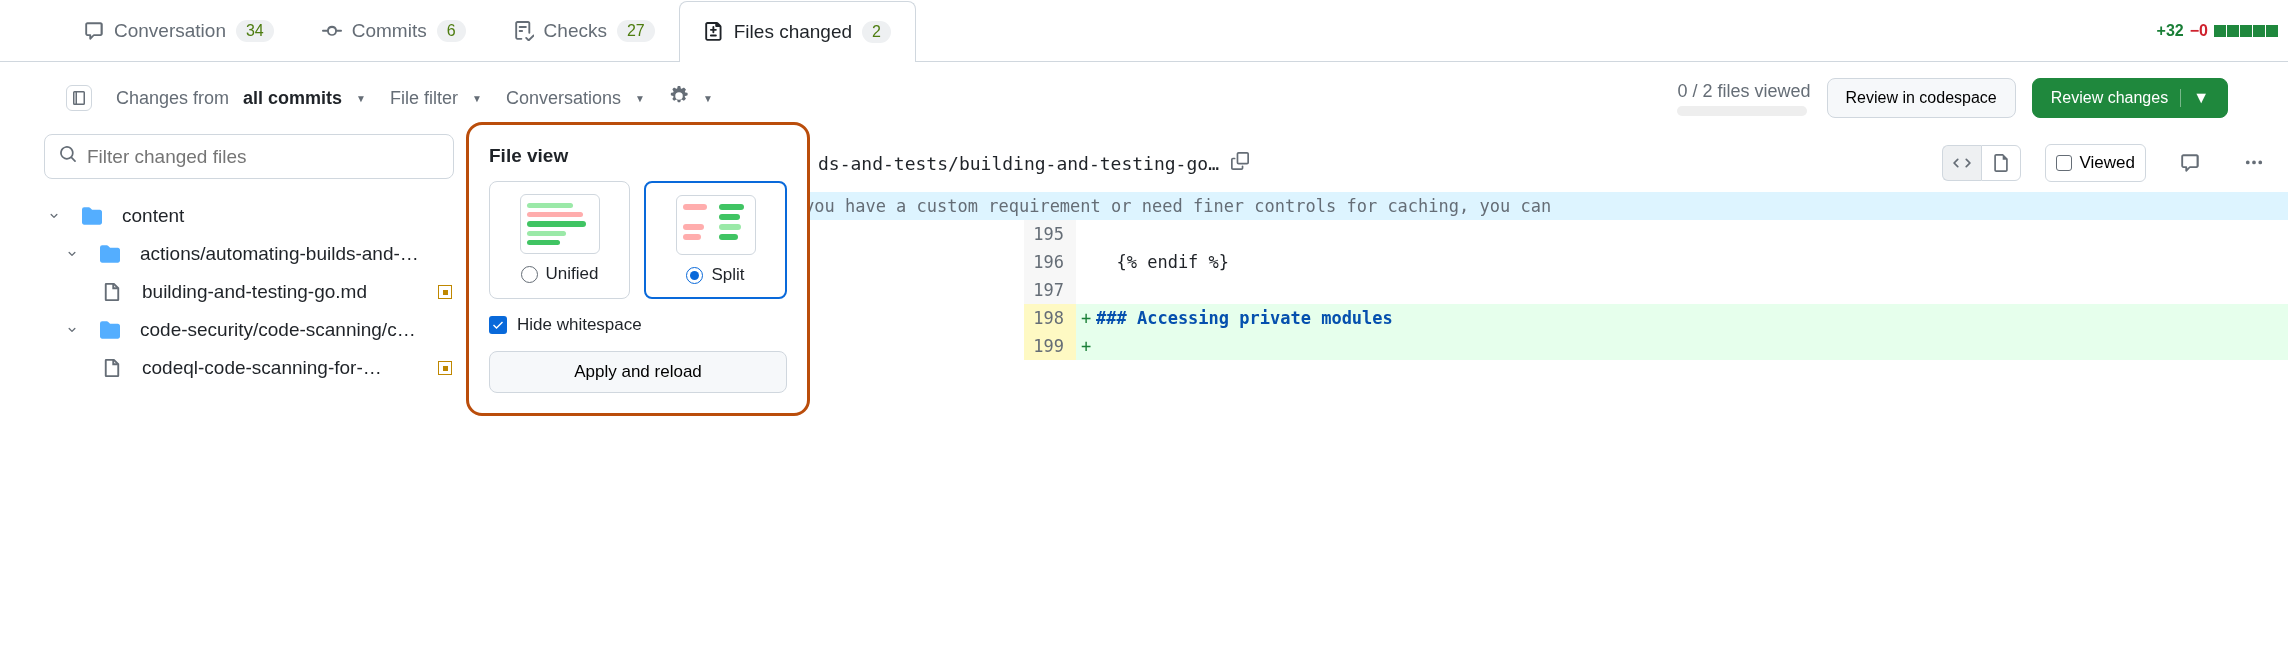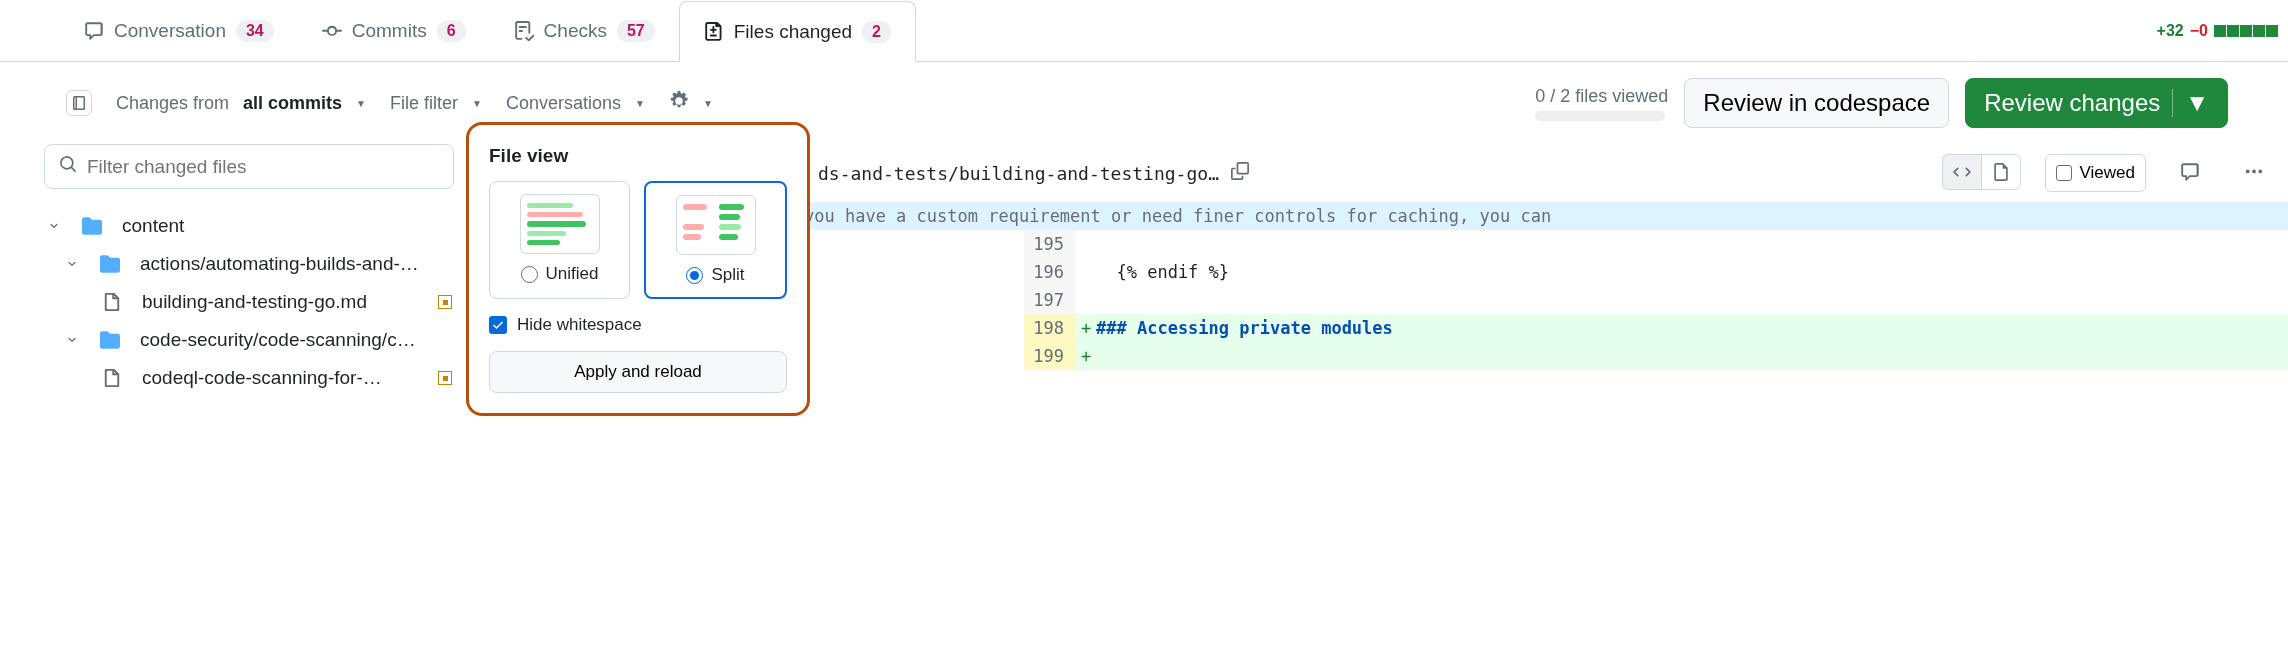--- a/index.html
+++ b/index.html
@@ -43,8 +43,8 @@
   border-radius: 20px;
   padding: 2px 10px;
   font-size: 16px;
-  color: #be185d;
-  font-weight: 700;
+  color: #4d7c0f;
+  font-weight: 400;
 }
 .diff-stats {
   position: absolute;

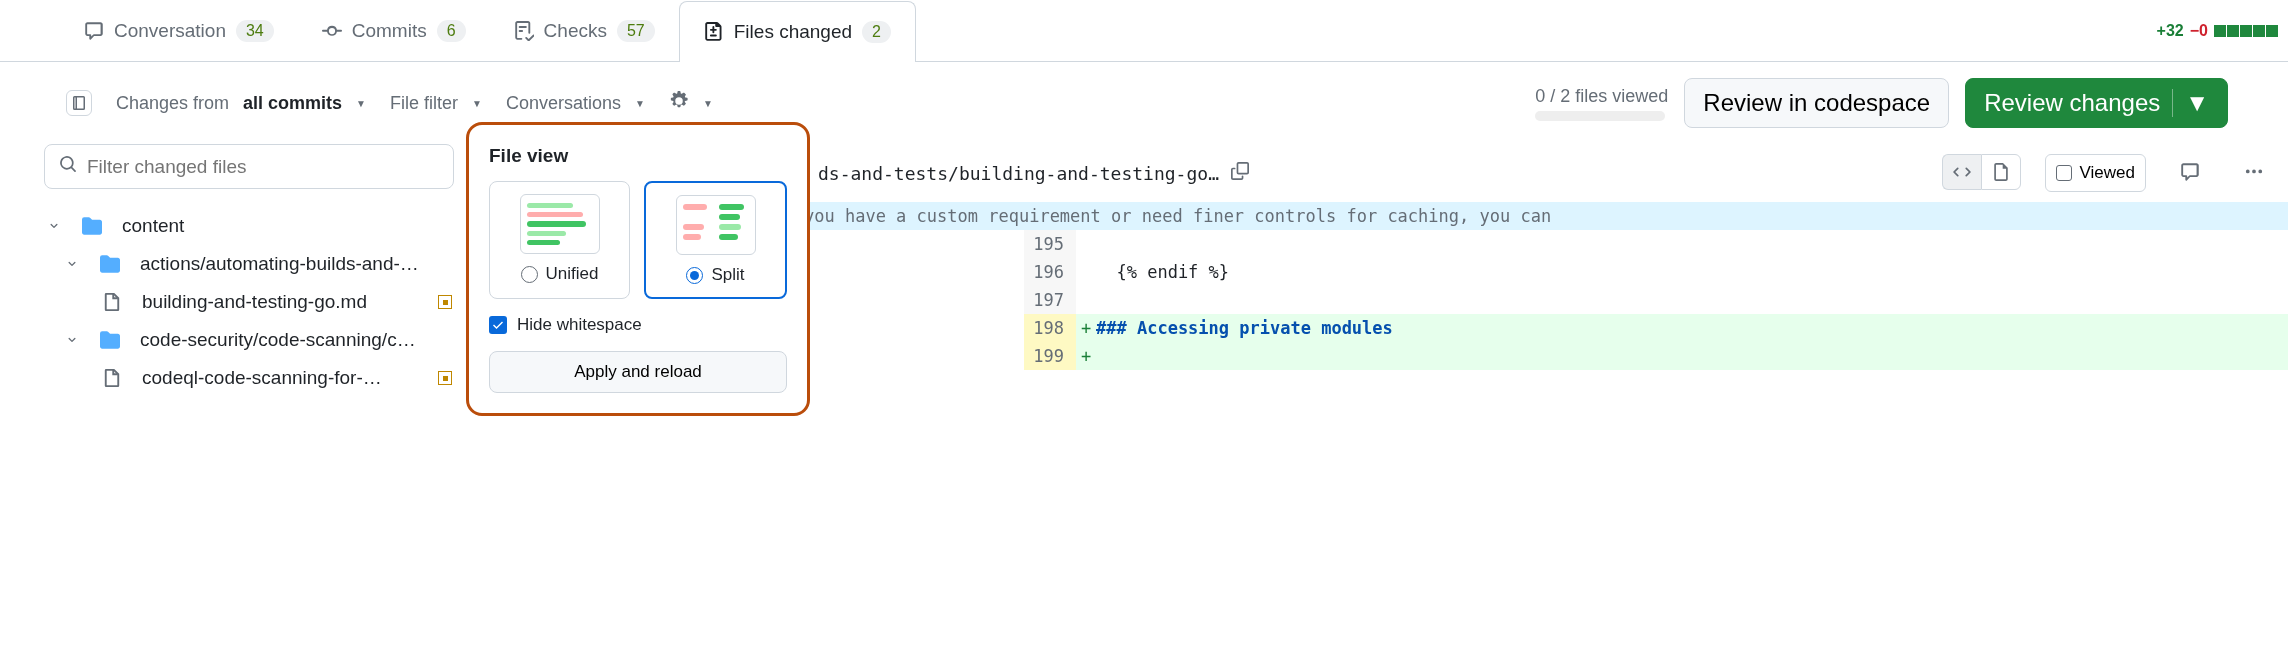--- a/index.html
+++ b/index.html
@@ -356,7 +356,7 @@
         </svg>
     </span>
     <span>Checks</span>
-    <span class="counter">57</span>
+    <span class="counter">27</span>
   </div>
   <div class="tab active">
     <span class="icon">

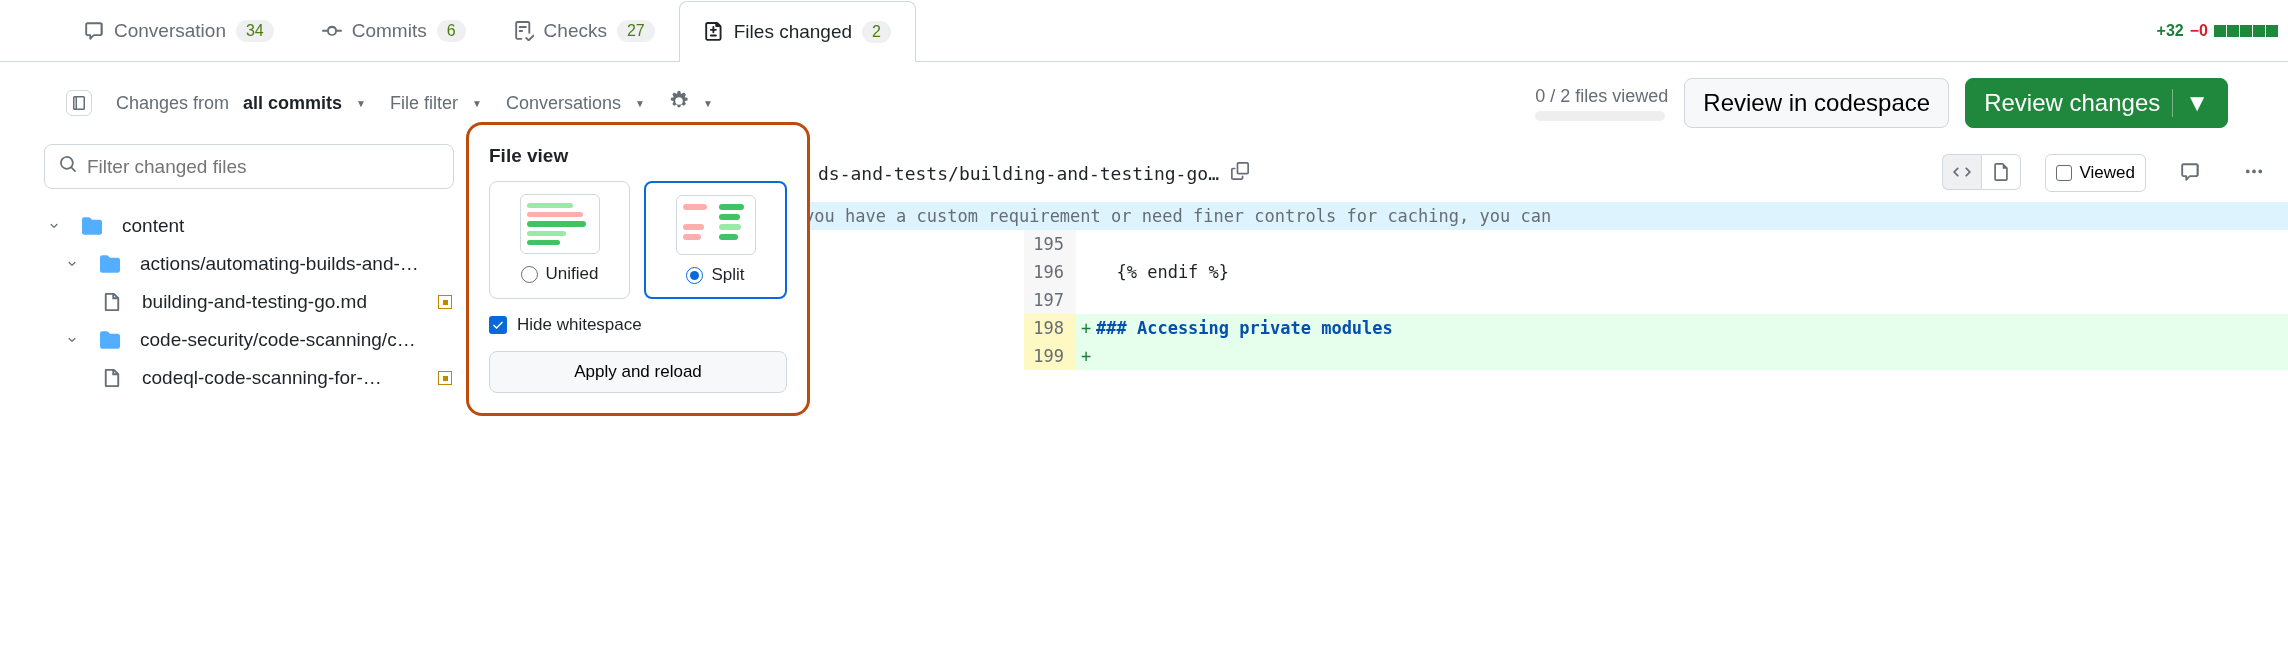--- a/index.html
+++ b/index.html
@@ -101,7 +101,7 @@
   border: 1px solid #d0d7de;
   border-radius: 8px;
   padding: 10px 18px;
-  font-size: 24px;
+  font-size: 16px;
   font-weight: 500;
   background: #f6f8fa;
   cursor: pointer;

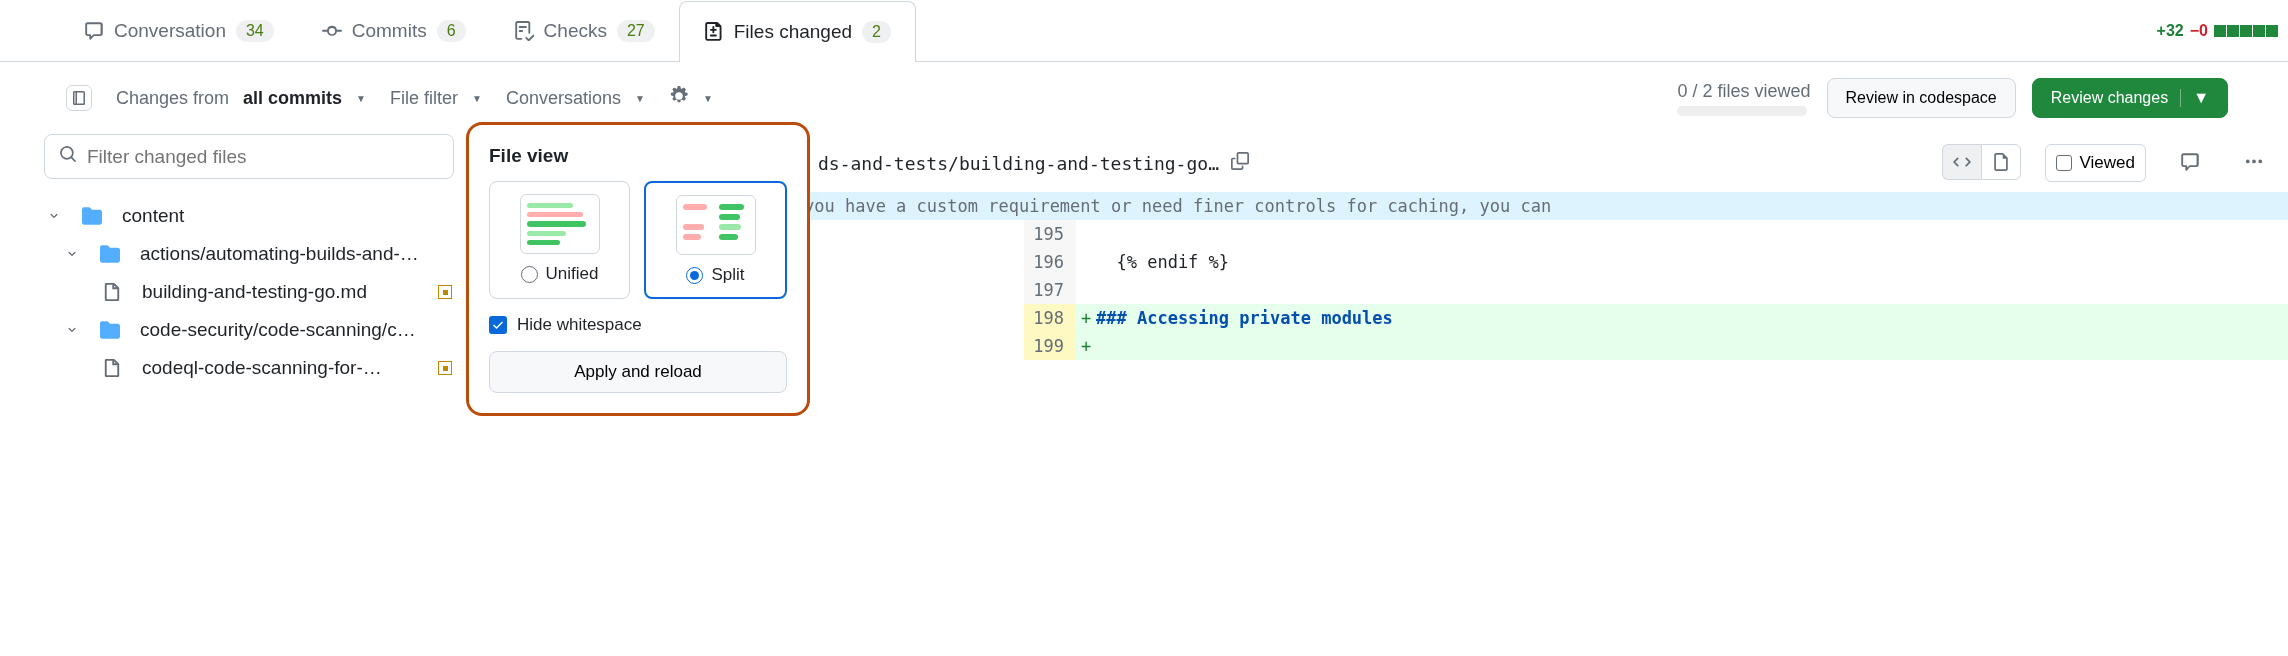--- a/index.html
+++ b/index.html
@@ -284,7 +284,7 @@
   margin-left: auto;
   display: flex;
   gap: 24px;
-  align-items: flex-start;
+  align-items: center;
 }
 .icon-btn {
   border: 1px solid #d0d7de;

